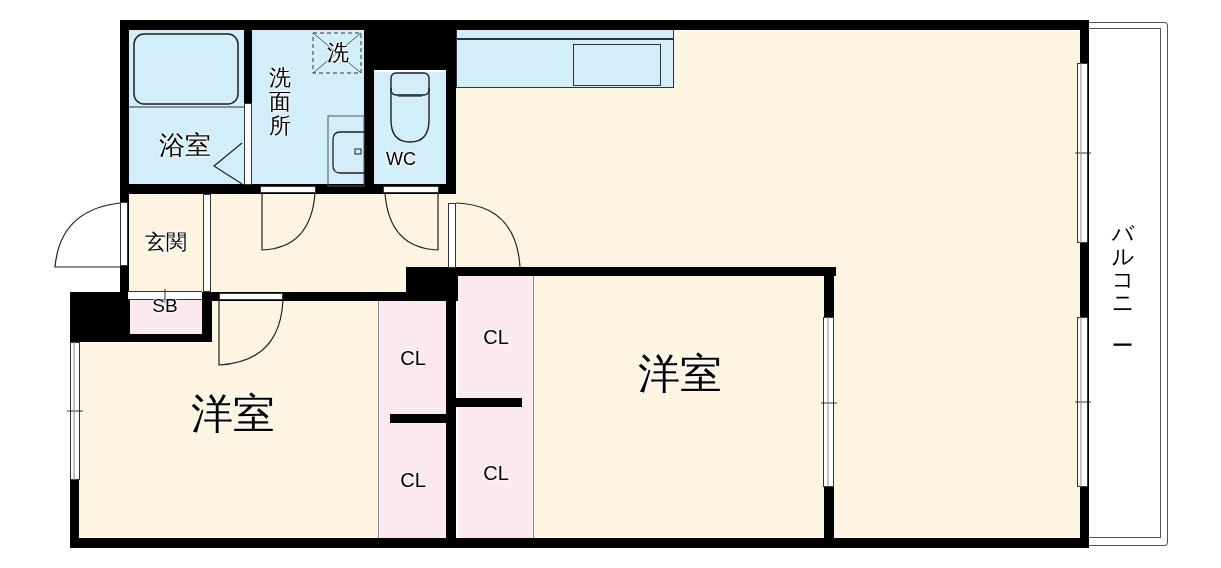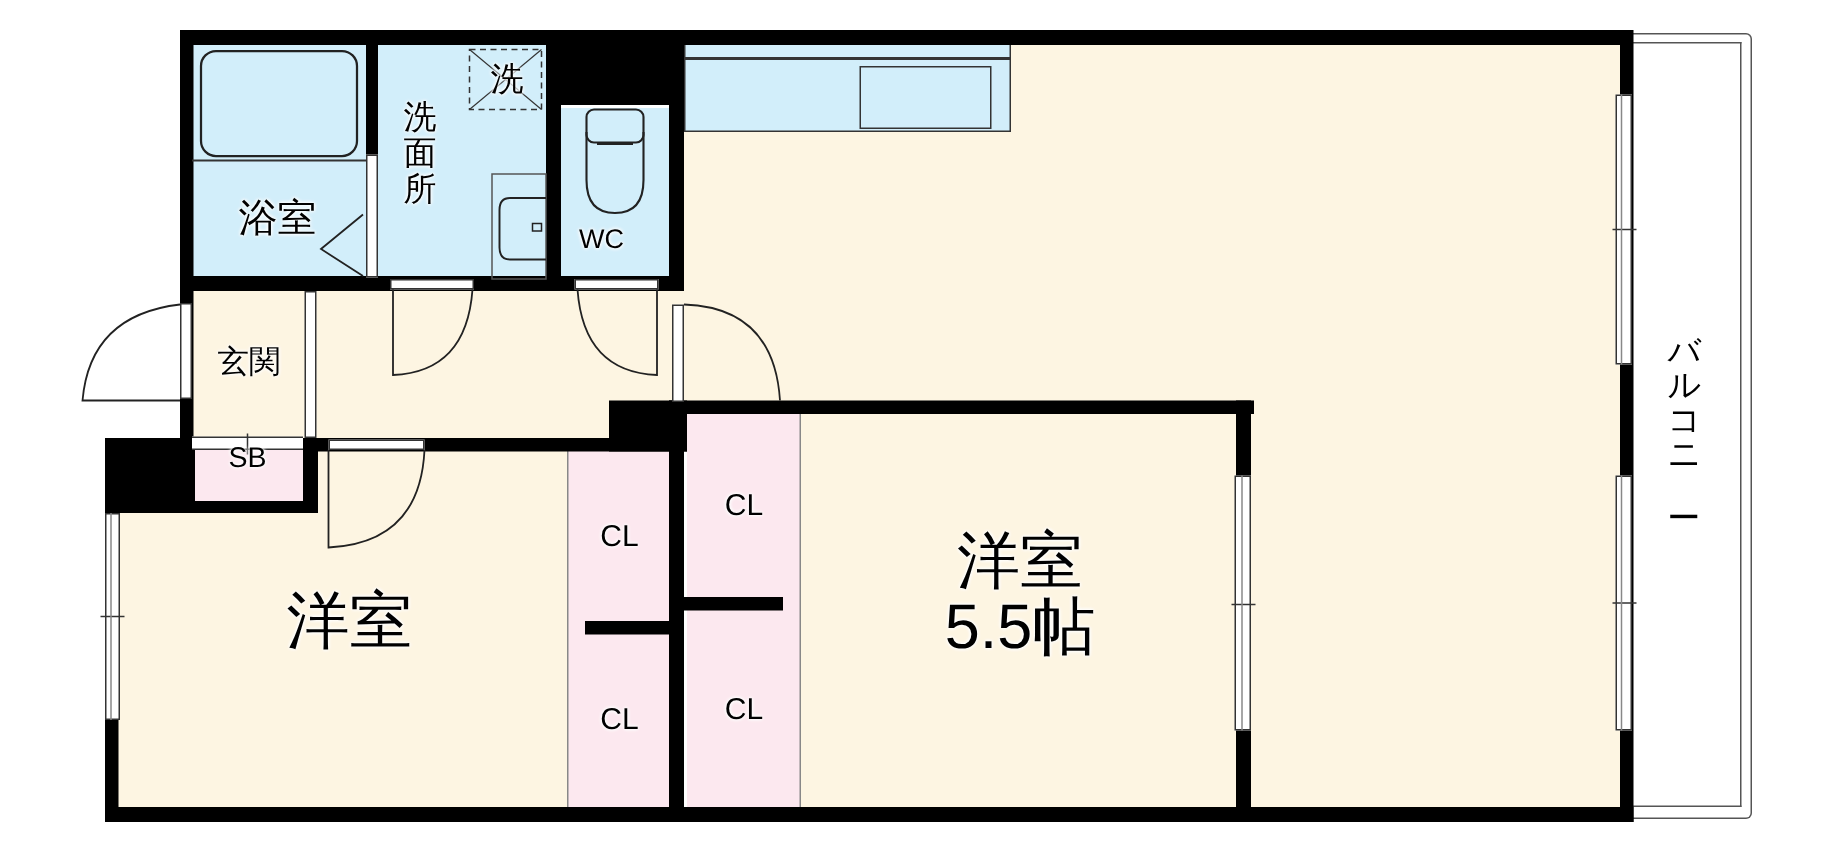--- a/index.html
+++ b/index.html
@@ -117,7 +117,6 @@
 
 <div class="lbl" style="left:595px;top:352px;width:170px;font-size:42px;">
   <div>洋室</div>
-  <div>5.5帖</div>
 </div>
 
 <div class="lbl" style="left:148px;top:392px;width:170px;font-size:42px;">

